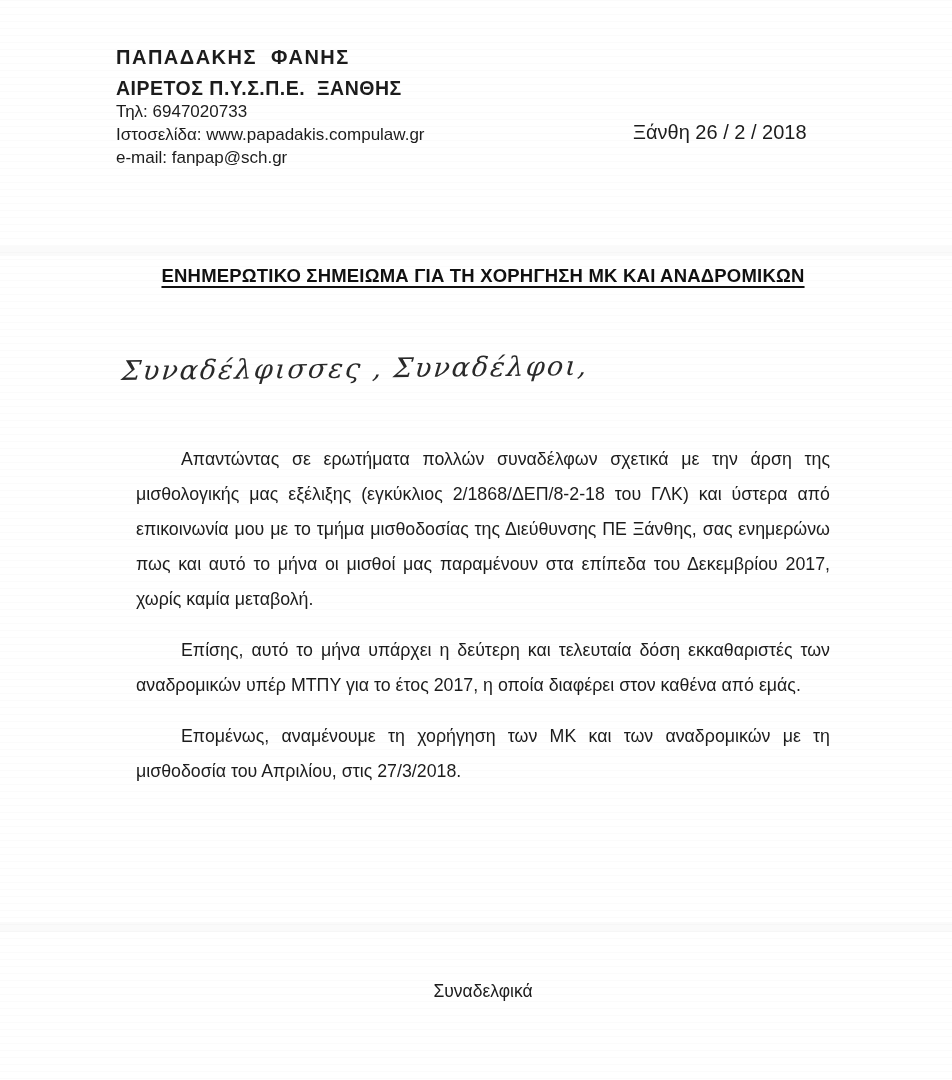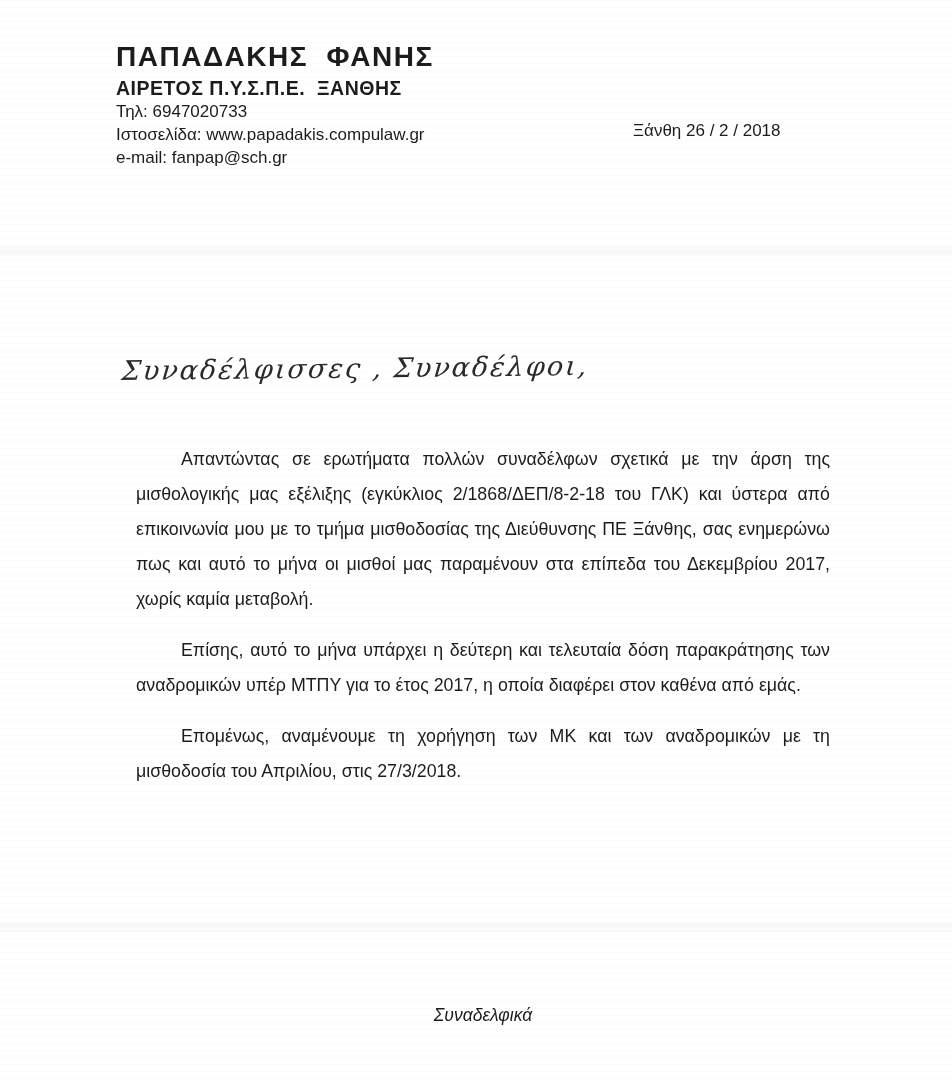--- a/index.html
+++ b/index.html
@@ -41,7 +41,7 @@
     left: 116px;
   }
   .sender-name {
-    font-size: 28px;
+    font-size: 20px;
     font-weight: bold;
     letter-spacing: 1.5px;
     white-space: pre-wrap;

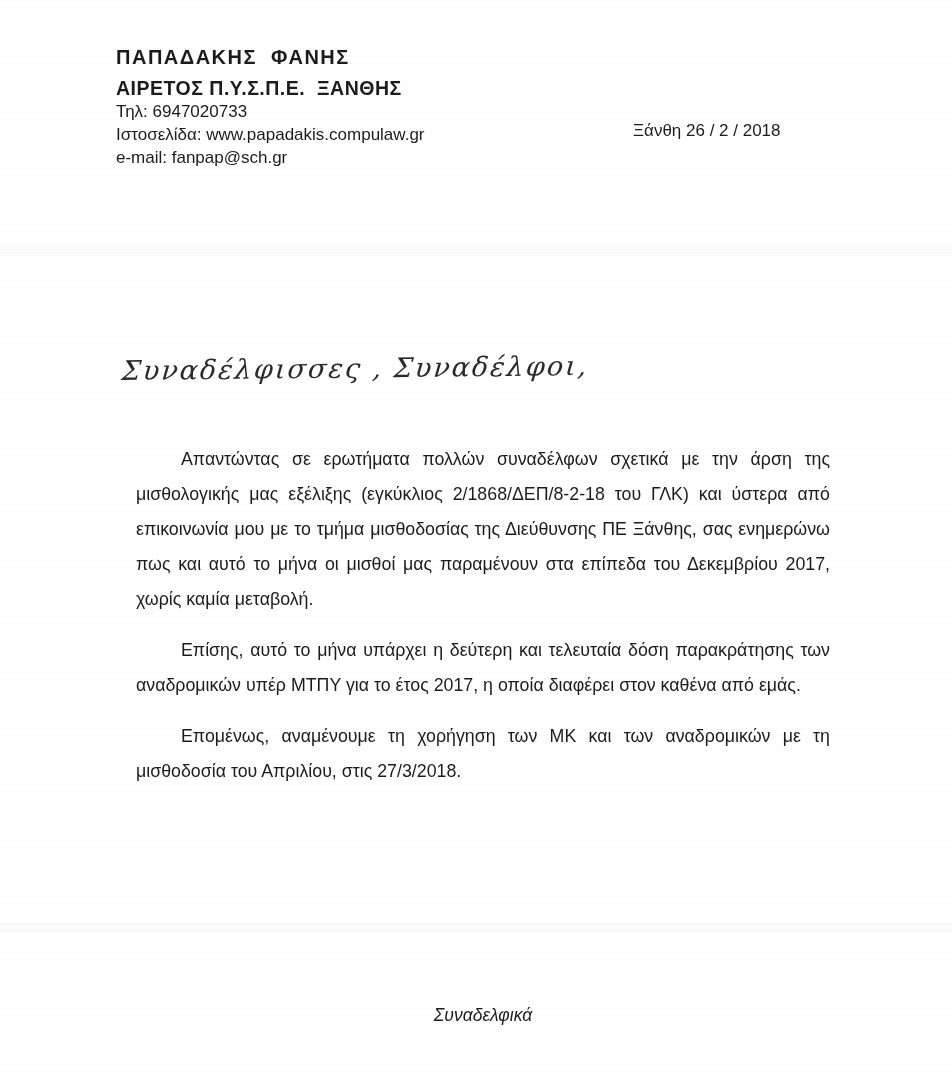--- a/index.html
+++ b/index.html
@@ -66,7 +66,7 @@
     position: absolute;
     top: 121px;
     left: 633px;
-    font-size: 17px;
+    font-size: 20px;
     white-space: pre-wrap;
   }
 

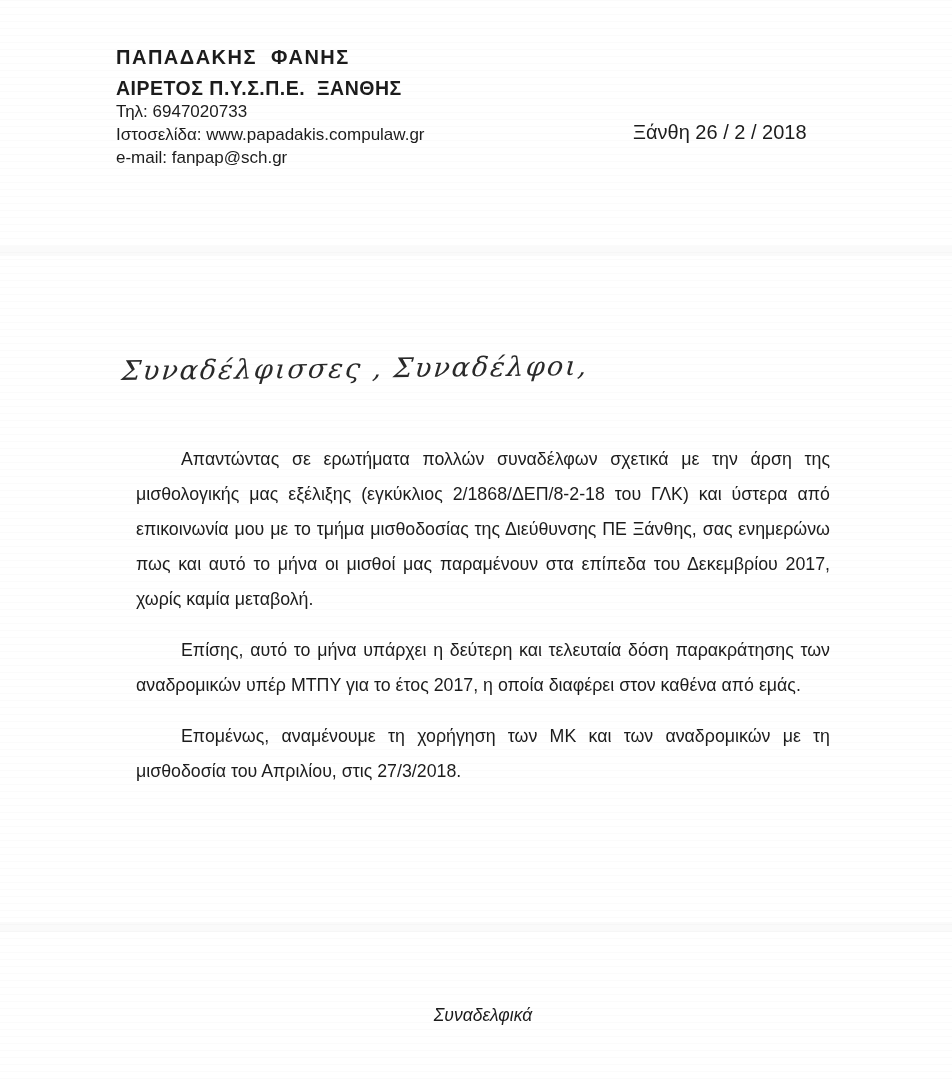--- a/index.html
+++ b/index.html
@@ -152,6 +152,7 @@
 
   <div class="date-line">Ξάνθη 26 / 2 / 2018</div>
 
+  <div class="doc-title">ΕΝΗΜΕΡΩΤΙΚΟ ΣΗΜΕΙΩΜΑ ΓΙΑ ΤΗ ΧΟΡΗΓΗΣΗ ΜΚ ΚΑΙ ΑΝΑΔΡΟΜΙΚΩΝ</div>
 
   <div class="greeting-script">Συναδέλφισσες , Συναδέλφοι,</div>
 

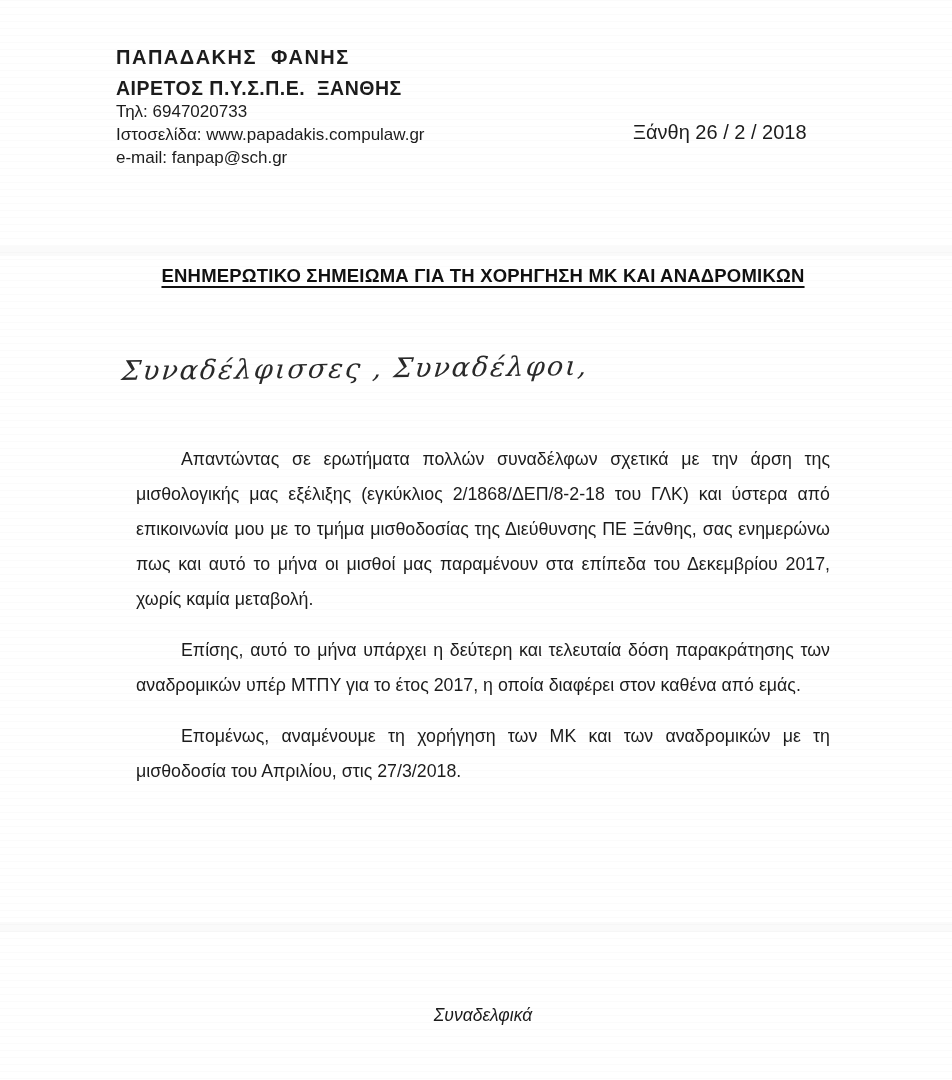--- a/index.html
+++ b/index.html
@@ -158,7 +158,7 @@
 
   <div class="body-block">
     <p>Απαντώντας σε ερωτήματα πολλών συναδέλφων σχετικά με την άρση της μισθολογικής μας εξέλιξης (εγκύκλιος 2/1868/ΔΕΠ/8-2-18 του ΓΛΚ) και ύστερα από επικοινωνία μου με το τμήμα μισθοδοσίας της Διεύθυνσης ΠΕ Ξάνθης, σας ενημερώνω πως και αυτό το μήνα οι μισθοί μας παραμένουν στα επίπεδα του Δεκεμβρίου 2017, χωρίς καμία μεταβολή.</p>
-    <p>Επίσης, αυτό το μήνα υπάρχει η δεύτερη και τελευταία δόση παρακράτησης των αναδρομικών υπέρ ΜΤΠΥ για το έτος 2017, η οποία διαφέρει στον καθένα από εμάς.</p>
+    <p>Επίσης, αυτό το μήνα υπάρχει η δεύτερη και τελευταία δόση εκκαθαριστές των αναδρομικών υπέρ ΜΤΠΥ για το έτος 2017, η οποία διαφέρει στον καθένα από εμάς.</p>
     <p>Επομένως, αναμένουμε τη χορήγηση των ΜΚ και των αναδρομικών με τη μισθοδοσία του Απριλίου, στις 27/3/2018.</p>
   </div>
 

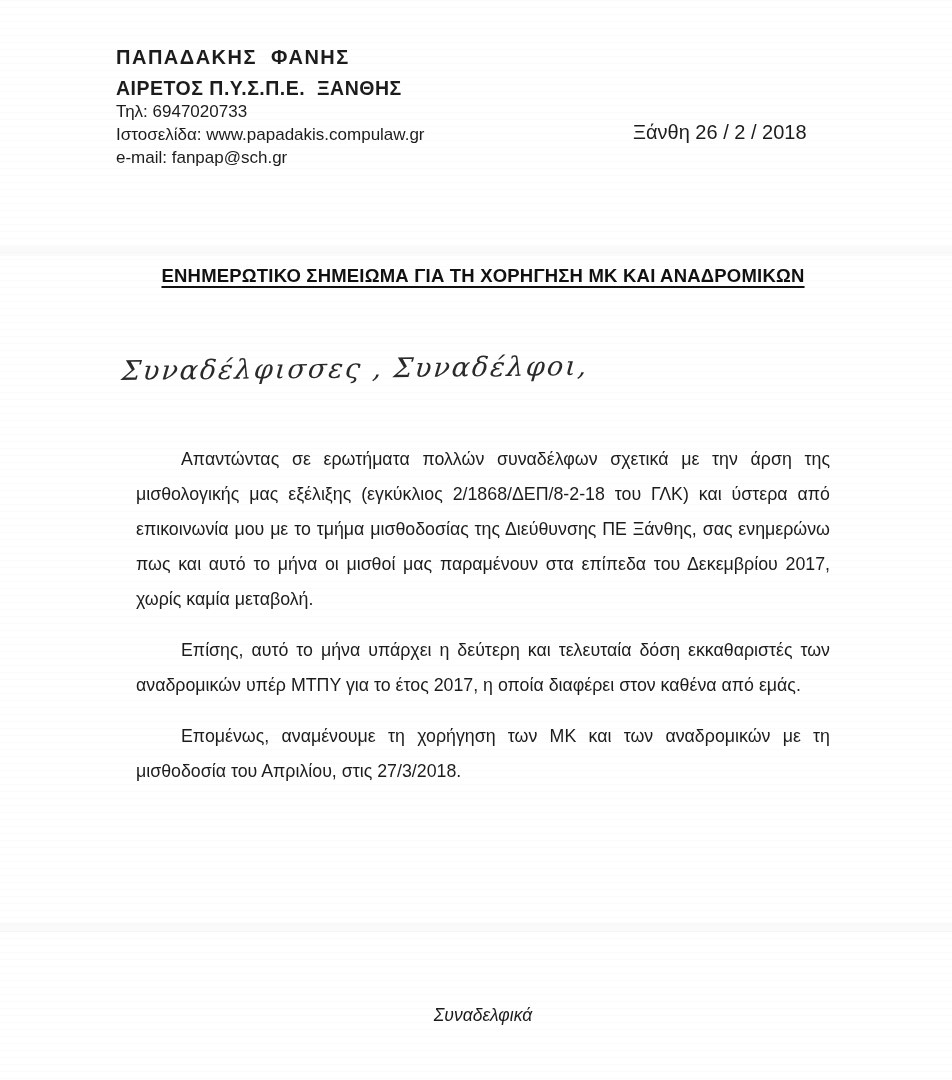--- a/index.html
+++ b/index.html
@@ -116,12 +116,11 @@
 
   .closing-line {
     position: absolute;
-    top: 1005px;
+    top: 981px;
     left: 120px;
     width: 726px;
     text-align: center;
     font-size: 17.5px;
-    font-style: italic;
   }
   .signature-line {
     position: absolute;

